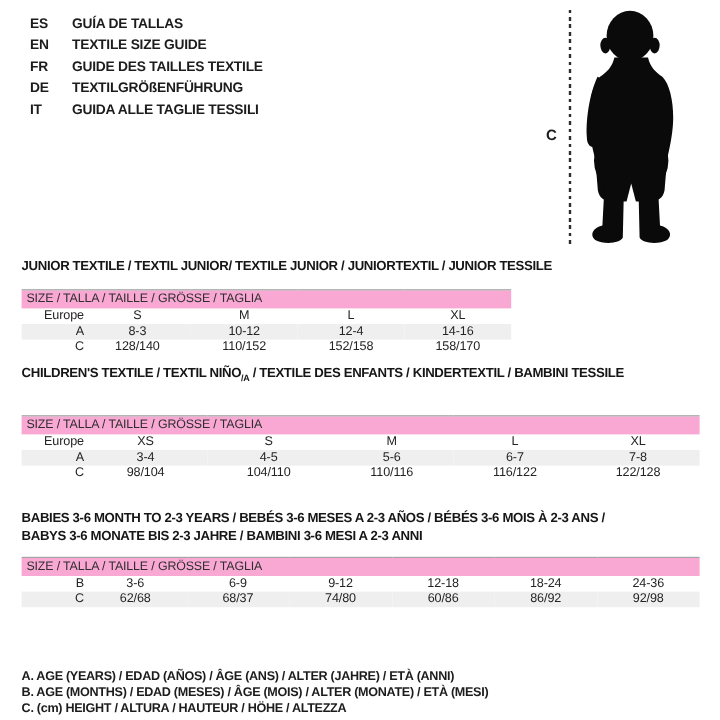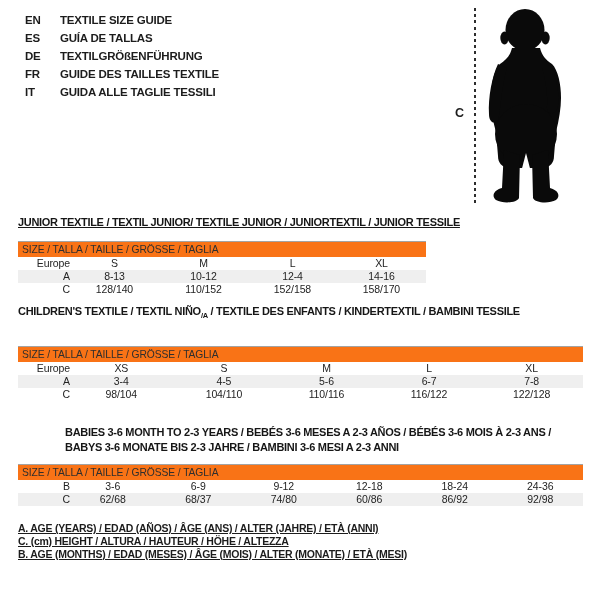--- a/index.html
+++ b/index.html
@@ -66,12 +66,12 @@
 
 <div class="abs lang-block">
   <div class="lang-row">
+    <span class="lang-code">ES</span>
+    <span class="lang-title">GUÍA DE TALLAS</span>
+  </div>
+  <div class="lang-row">
     <span class="lang-code">EN</span>
     <span class="lang-title">TEXTILE SIZE GUIDE</span>
-  </div>
-  <div class="lang-row">
-    <span class="lang-code">ES</span>
-    <span class="lang-title">GUÍA DE TALLAS</span>
   </div>
   <div class="lang-row">
     <span class="lang-code">DE</span>

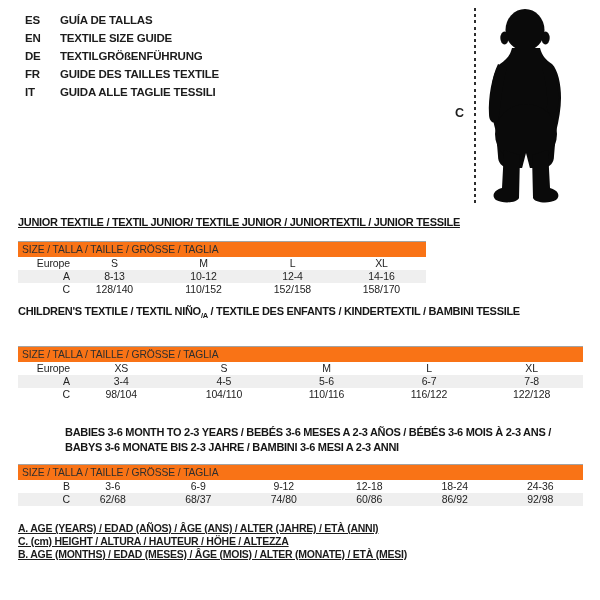--- a/index.html
+++ b/index.html
@@ -74,12 +74,12 @@
     <span class="lang-title">TEXTILE SIZE GUIDE</span>
   </div>
   <div class="lang-row">
+    <span class="lang-code">FR</span>
+    <span class="lang-title">GUIDE DES TAILLES TEXTILE</span>
+  </div>
+  <div class="lang-row">
     <span class="lang-code">DE</span>
     <span class="lang-title">TEXTILGRÖßENFÜHRUNG</span>
-  </div>
-  <div class="lang-row">
-    <span class="lang-code">FR</span>
-    <span class="lang-title">GUIDE DES TAILLES TEXTILE</span>
   </div>
   <div class="lang-row">
     <span class="lang-code">IT</span>

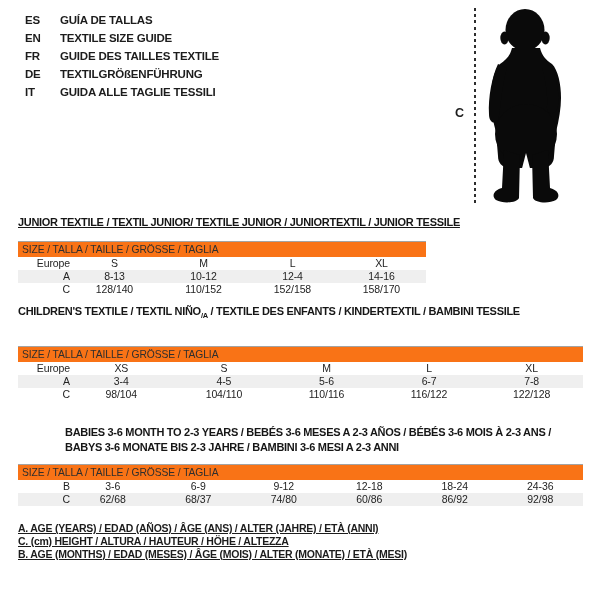--- a/index.html
+++ b/index.html
@@ -53,7 +53,7 @@
   .t1 { left: 18px; top: 241px; width: 408px; }
   .t2 { left: 18px; top: 346px; width: 565px; }
   .t3 { left: 18px; top: 464px; width: 565px; }
-  .title1 { top: 216px; text-decoration: underline; }
+  .title1 { top: 216px; }
   .title2 { top: 305px; }
   .title3 { top: 425px; margin-left: 47px; }
 

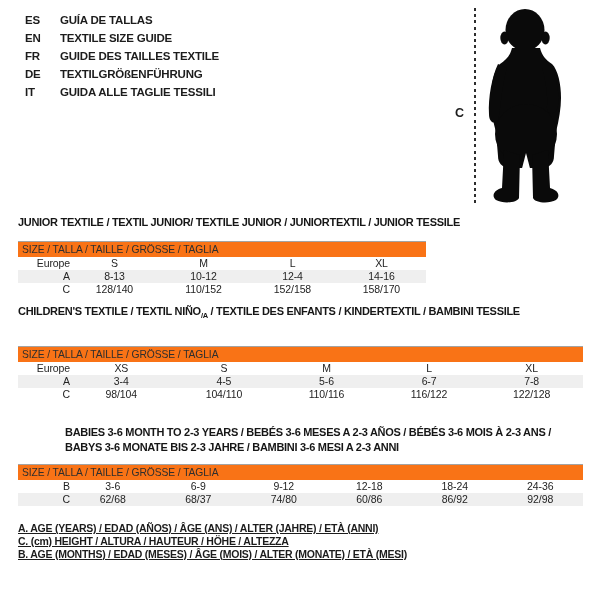--- a/index.html
+++ b/index.html
@@ -44,7 +44,7 @@
     white-space: nowrap; color: #242424; letter-spacing: -0.1px;
   }
   tr.bar-row td {
-    background: #f97316; border-top: 1px solid #a3a3a3; height: 15px;
+    background: #f9a8d4; border-top: 1px solid #a3a3a3; height: 15px;
     padding-left: 4px; font-size: 10.3px; color: #2e2e2e;
   }
   td.lbl { text-align: right; padding-left: 4px; }

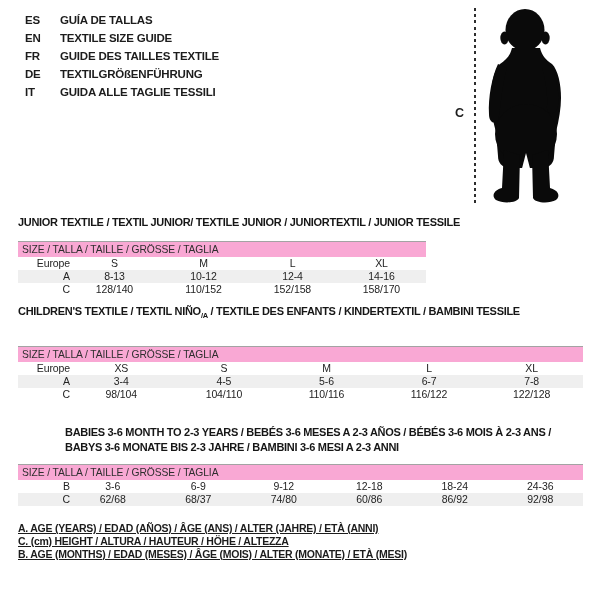--- a/index.html
+++ b/index.html
@@ -128,7 +128,7 @@
   </tr>
   <tr class="alt">
     <td class="lbl">A</td>
-    <td class="val">8-13</td>
+    <td class="val">8-3</td>
     <td class="val">10-12</td>
     <td class="val">12-4</td>
     <td class="val">14-16</td>

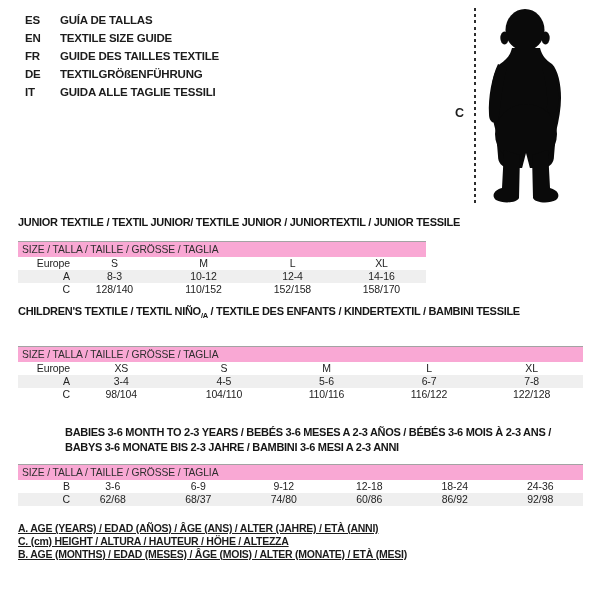--- a/index.html
+++ b/index.html
@@ -55,7 +55,7 @@
   .t3 { left: 18px; top: 464px; width: 565px; }
   .title1 { top: 216px; }
   .title2 { top: 305px; }
-  .title3 { top: 425px; margin-left: 47px; }
+  .title3 { top: 425px; }
 
   
   .footnotes { left: 18px; top: 522px; text-decoration: underline; }

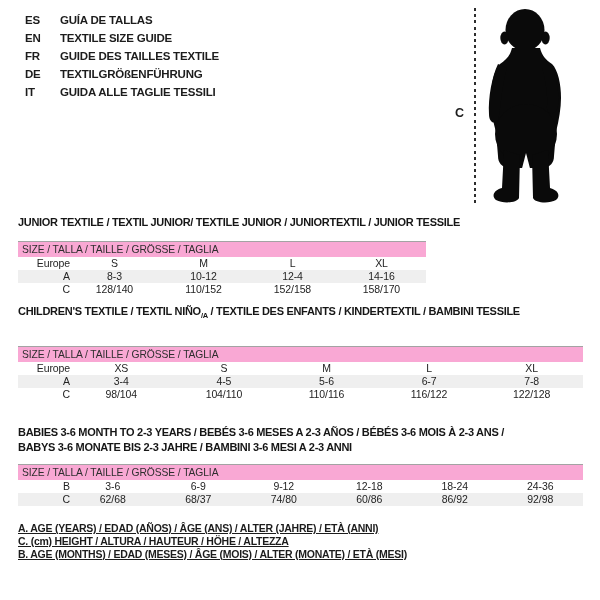--- a/index.html
+++ b/index.html
@@ -58,7 +58,7 @@
   .title3 { top: 425px; }
 
   
-  .footnotes { left: 18px; top: 522px; text-decoration: underline; }
+  .footnotes { left: 18px; top: 558px; }
   .fn { font-weight: bold; font-size: 10.5px; line-height: 12.8px; letter-spacing: -0.25px; white-space: nowrap; }
 </style>
 </head>

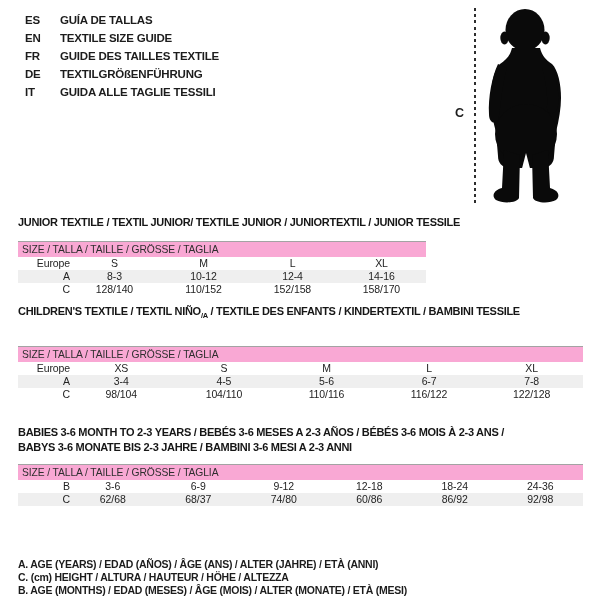--- a/index.html
+++ b/index.html
@@ -225,8 +225,8 @@
 
 <div class="abs footnotes">
   <div class="fn">A. AGE (YEARS) / EDAD (AÑOS) / ÂGE (ANS) / ALTER (JAHRE) / ETÀ (ANNI)</div>
+  <div class="fn">B. AGE (MONTHS) / EDAD (MESES) / ÂGE (MOIS) / ALTER (MONATE) / ETÀ (MESI)</div>
   <div class="fn">C. (cm) HEIGHT / ALTURA / HAUTEUR / HÖHE / ALTEZZA</div>
-  <div class="fn">B. AGE (MONTHS) / EDAD (MESES) / ÂGE (MOIS) / ALTER (MONATE) / ETÀ (MESI)</div>
 </div>
 
 </body></html>

